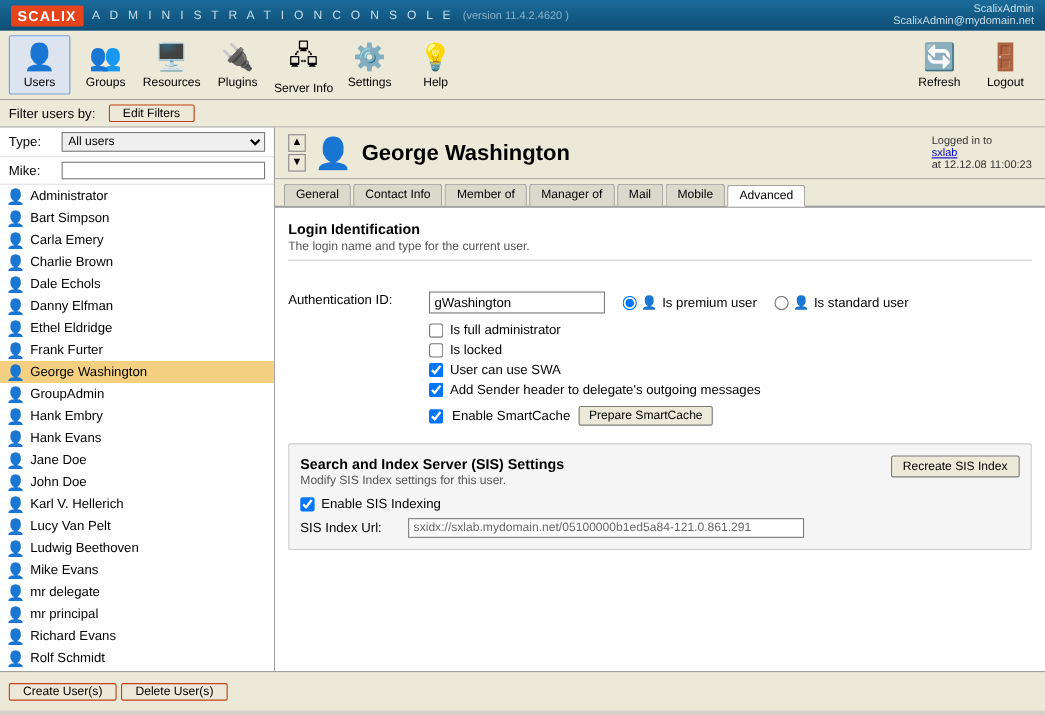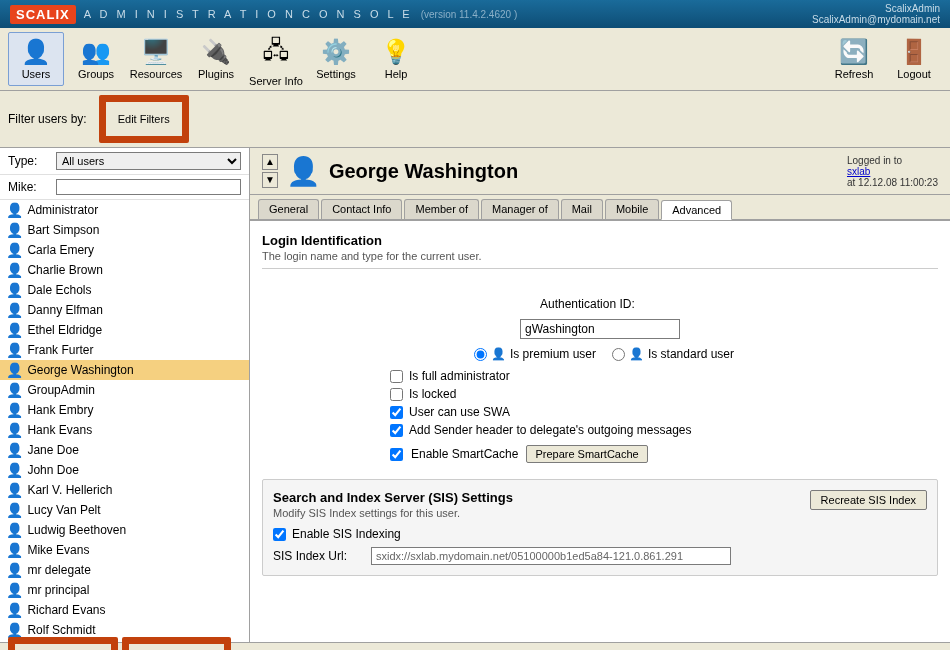--- a/index.html
+++ b/index.html
@@ -241,8 +241,8 @@
     #bottom-right { display: flex; gap: 4px; }
     .bottom-btn {
       background: #ece9d8;
-      border: 7px solid #c2410c;
-      padding: 11px 12px;
+      border: 1px solid #c2410c;
+      padding: 1px 12px;
       cursor: pointer;
       font-size: 11px;
       border-radius: 2px;

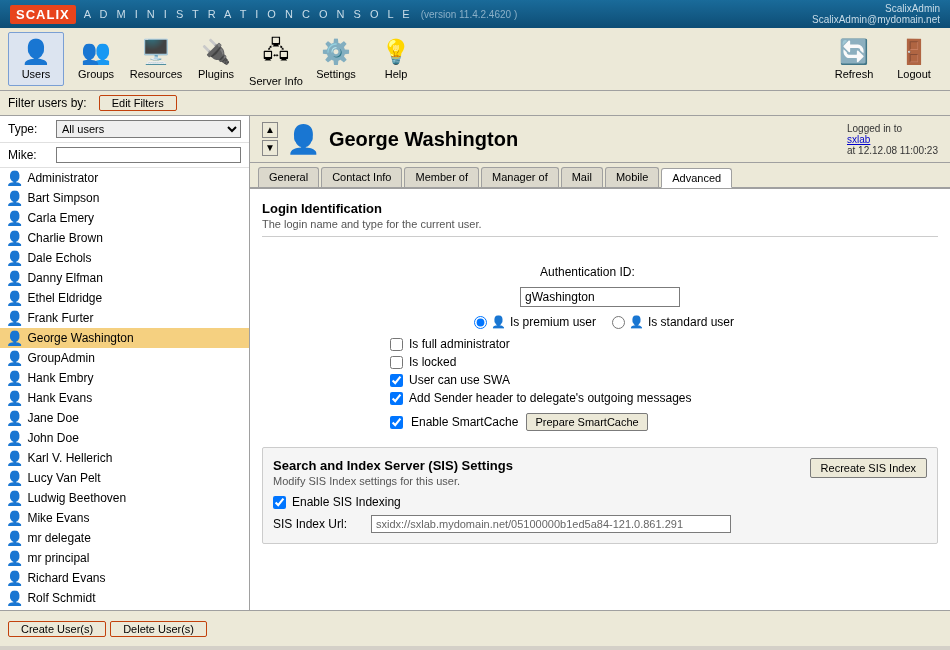--- a/index.html
+++ b/index.html
@@ -176,7 +176,7 @@
 
     
     #login-section { margin-bottom: 16px; }
-    #auth-row { display: flex; align-items: center; gap: 8px; margin-bottom: 8px; flex-direction: column; }
+    #auth-row { display: flex; gap: 8px; margin-bottom: 8px; }
     #auth-label { font-size: 12px; width: 120px; }
     #auth-input {
       border: 1px solid #7b7b7b;

